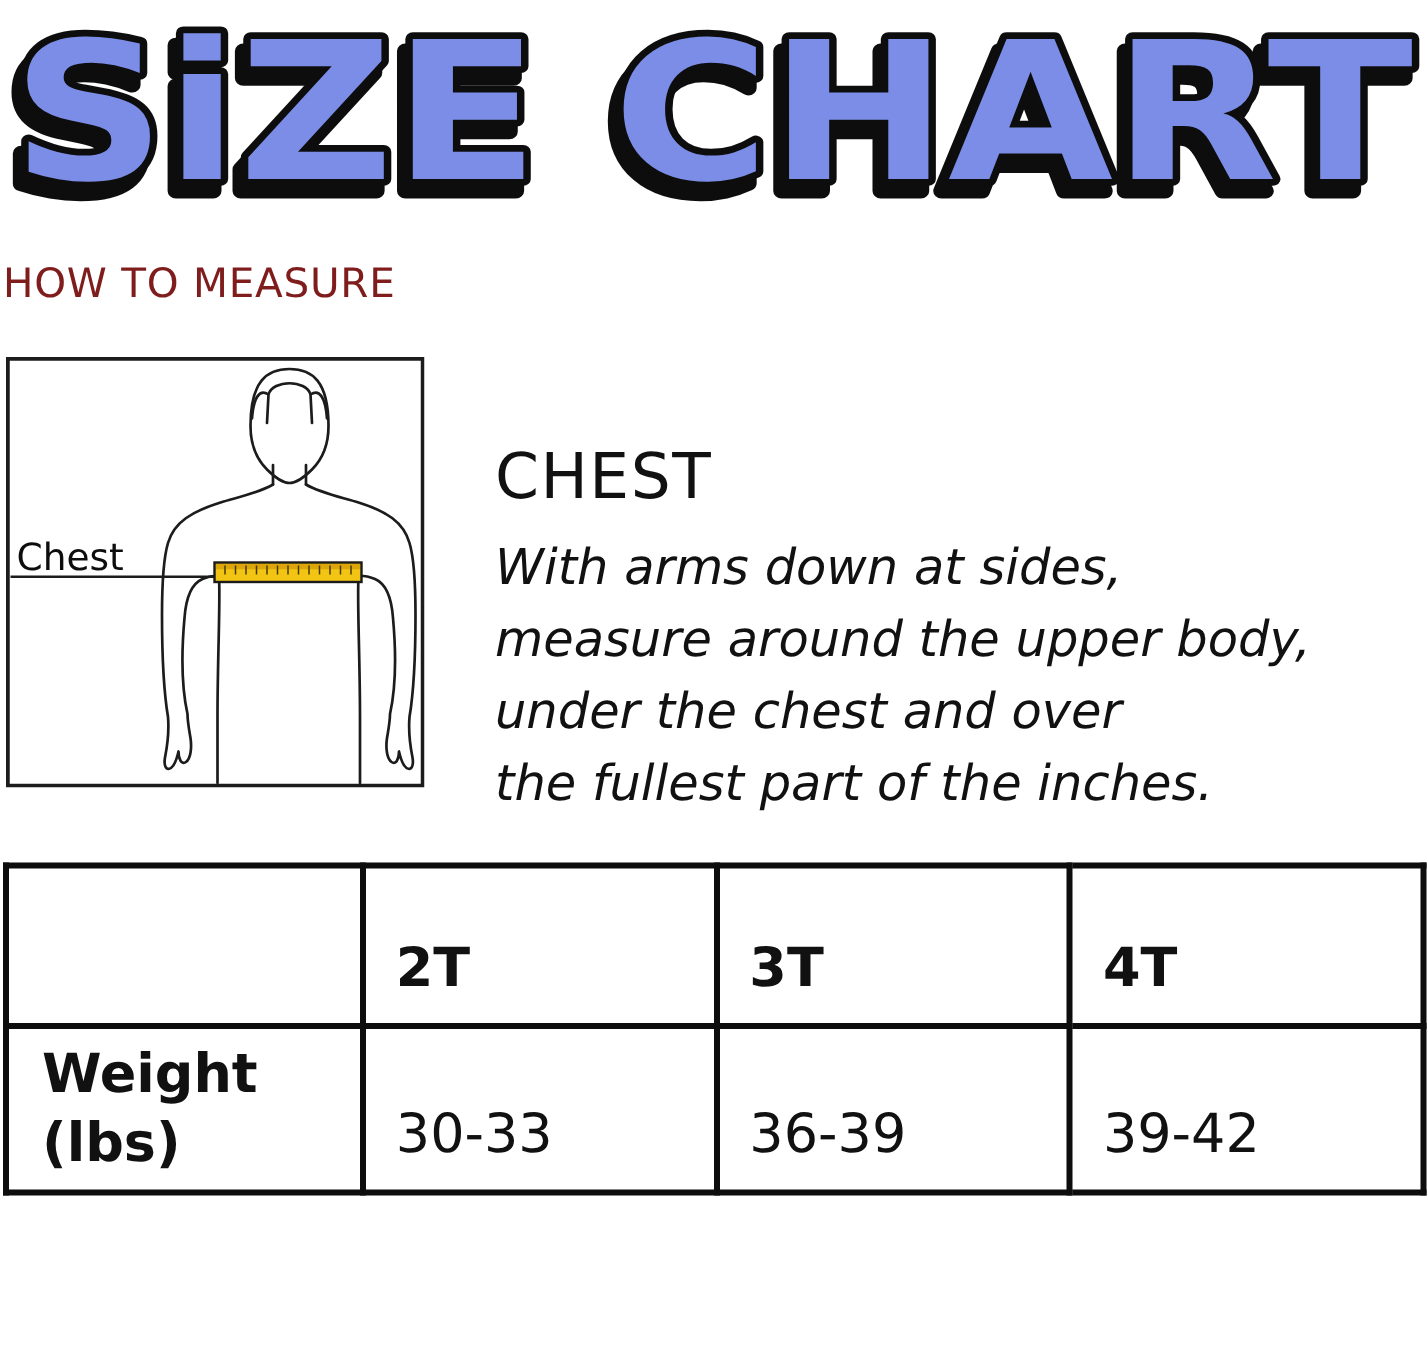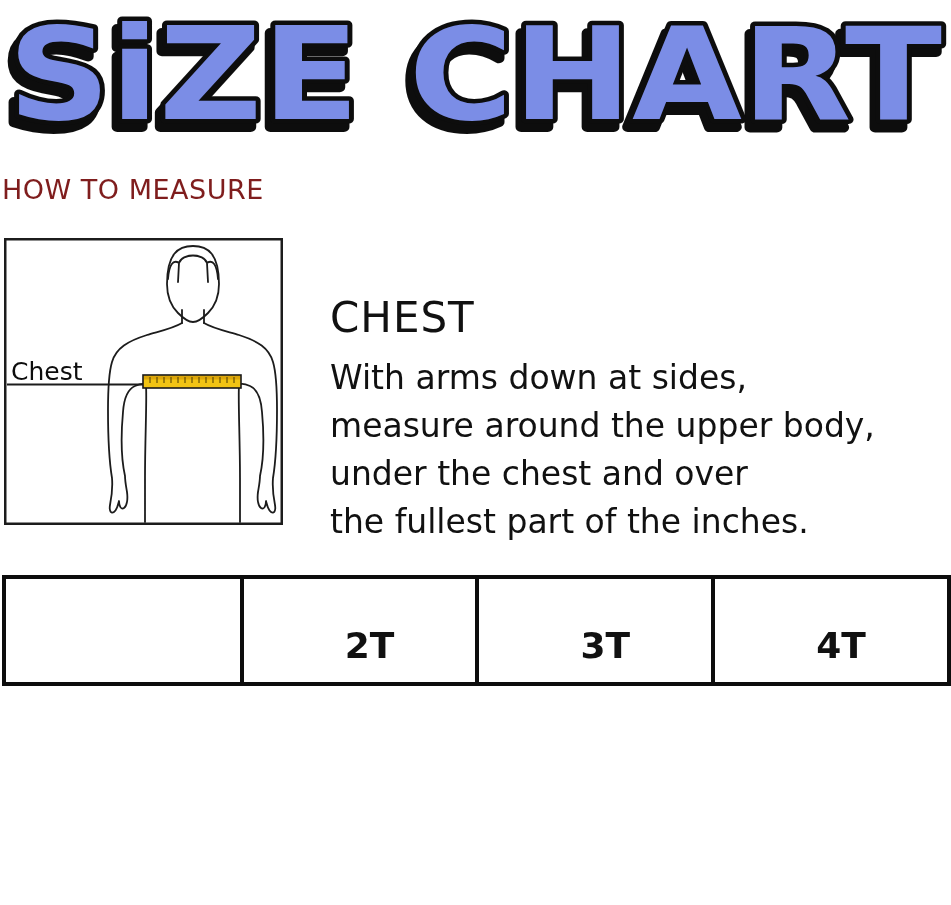--- a/index.html
+++ b/index.html
@@ -61,7 +61,7 @@
   
   .chest-block { position: absolute; left: 330px; top: 293px; width: 621px; }
   .chest-heading { font-size: 42px; font-weight: 400; letter-spacing: 1px; margin-bottom: 12px; }
-  .chest-line { font-size: 33px; font-weight: 400; line-height: 48px; white-space: nowrap; }
+  .chest-line { font-size: 33px; font-weight: 400; line-height: 48px; white-space: nowrap; font-style: italic; }
 
   
   .size-table-wrap { position: absolute; left: 2px; top: 575px; }

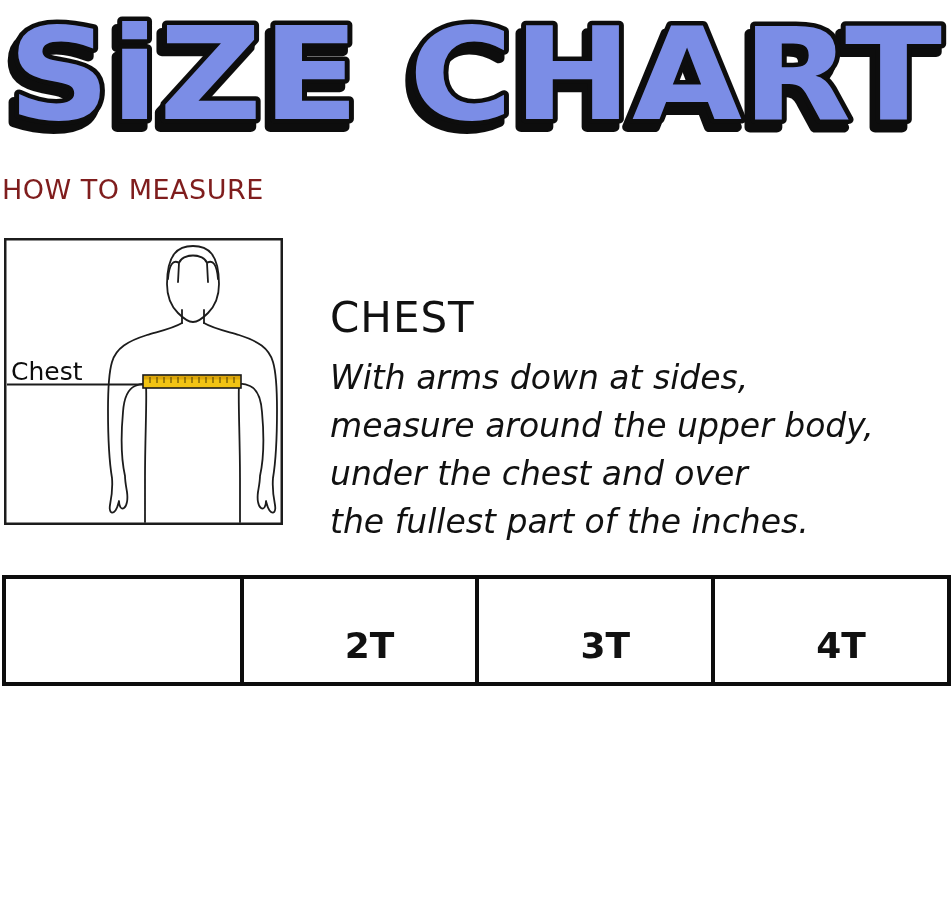--- a/index.html
+++ b/index.html
@@ -68,7 +68,7 @@
   table.size-table { border-collapse: collapse; table-layout: fixed; }
   table.size-table th, table.size-table td {
     border: 4px solid #0d0d0d;
-    text-align: center;
+    text-align: left;
     background: #fff;
   }
   td.corner-cell { border: none; background: transparent; }

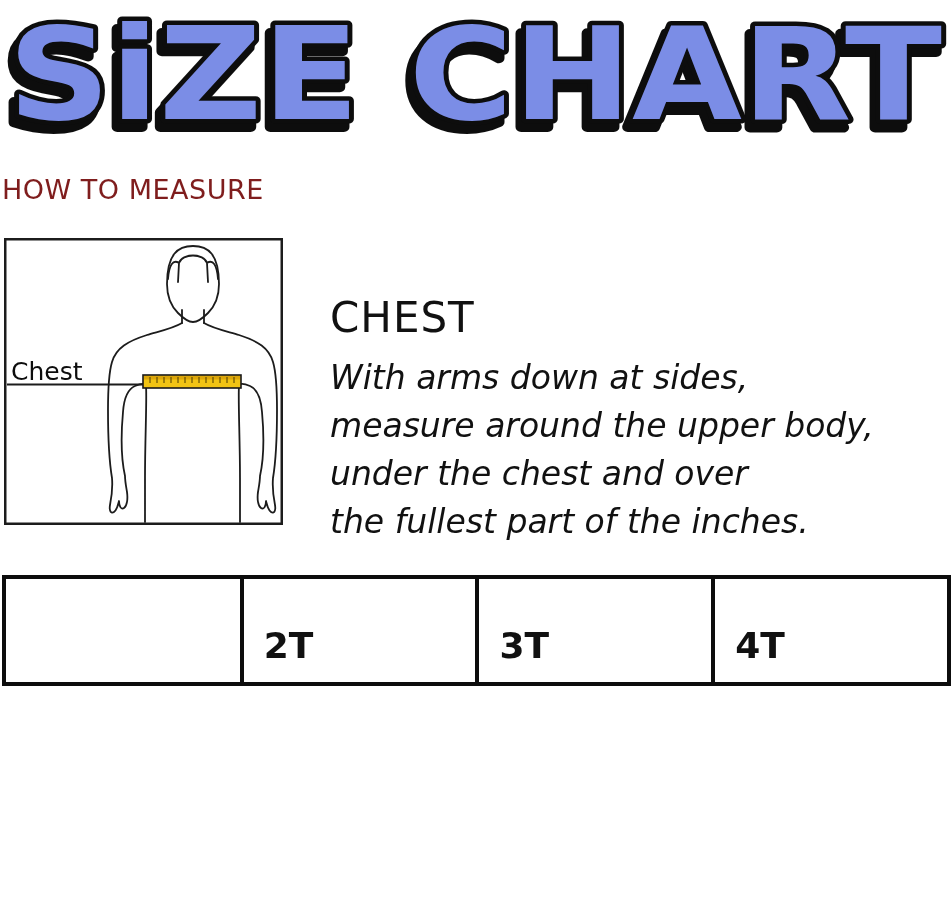--- a/index.html
+++ b/index.html
@@ -161,6 +161,15 @@
       <th class="size-header col-size">3T</th>
       <th class="size-header col-size">4T</th>
     </tr>
+    <tr class="data-row-1">
+      <th class="row-label">
+        <div>Weight</div>
+        <div>(lbs)</div>
+      </th>
+      <td class="value-cell">30-33</td>
+      <td class="value-cell">36-39</td>
+      <td class="value-cell">39-42</td>
+    </tr>
   </tbody>
     </table>
 </div>

